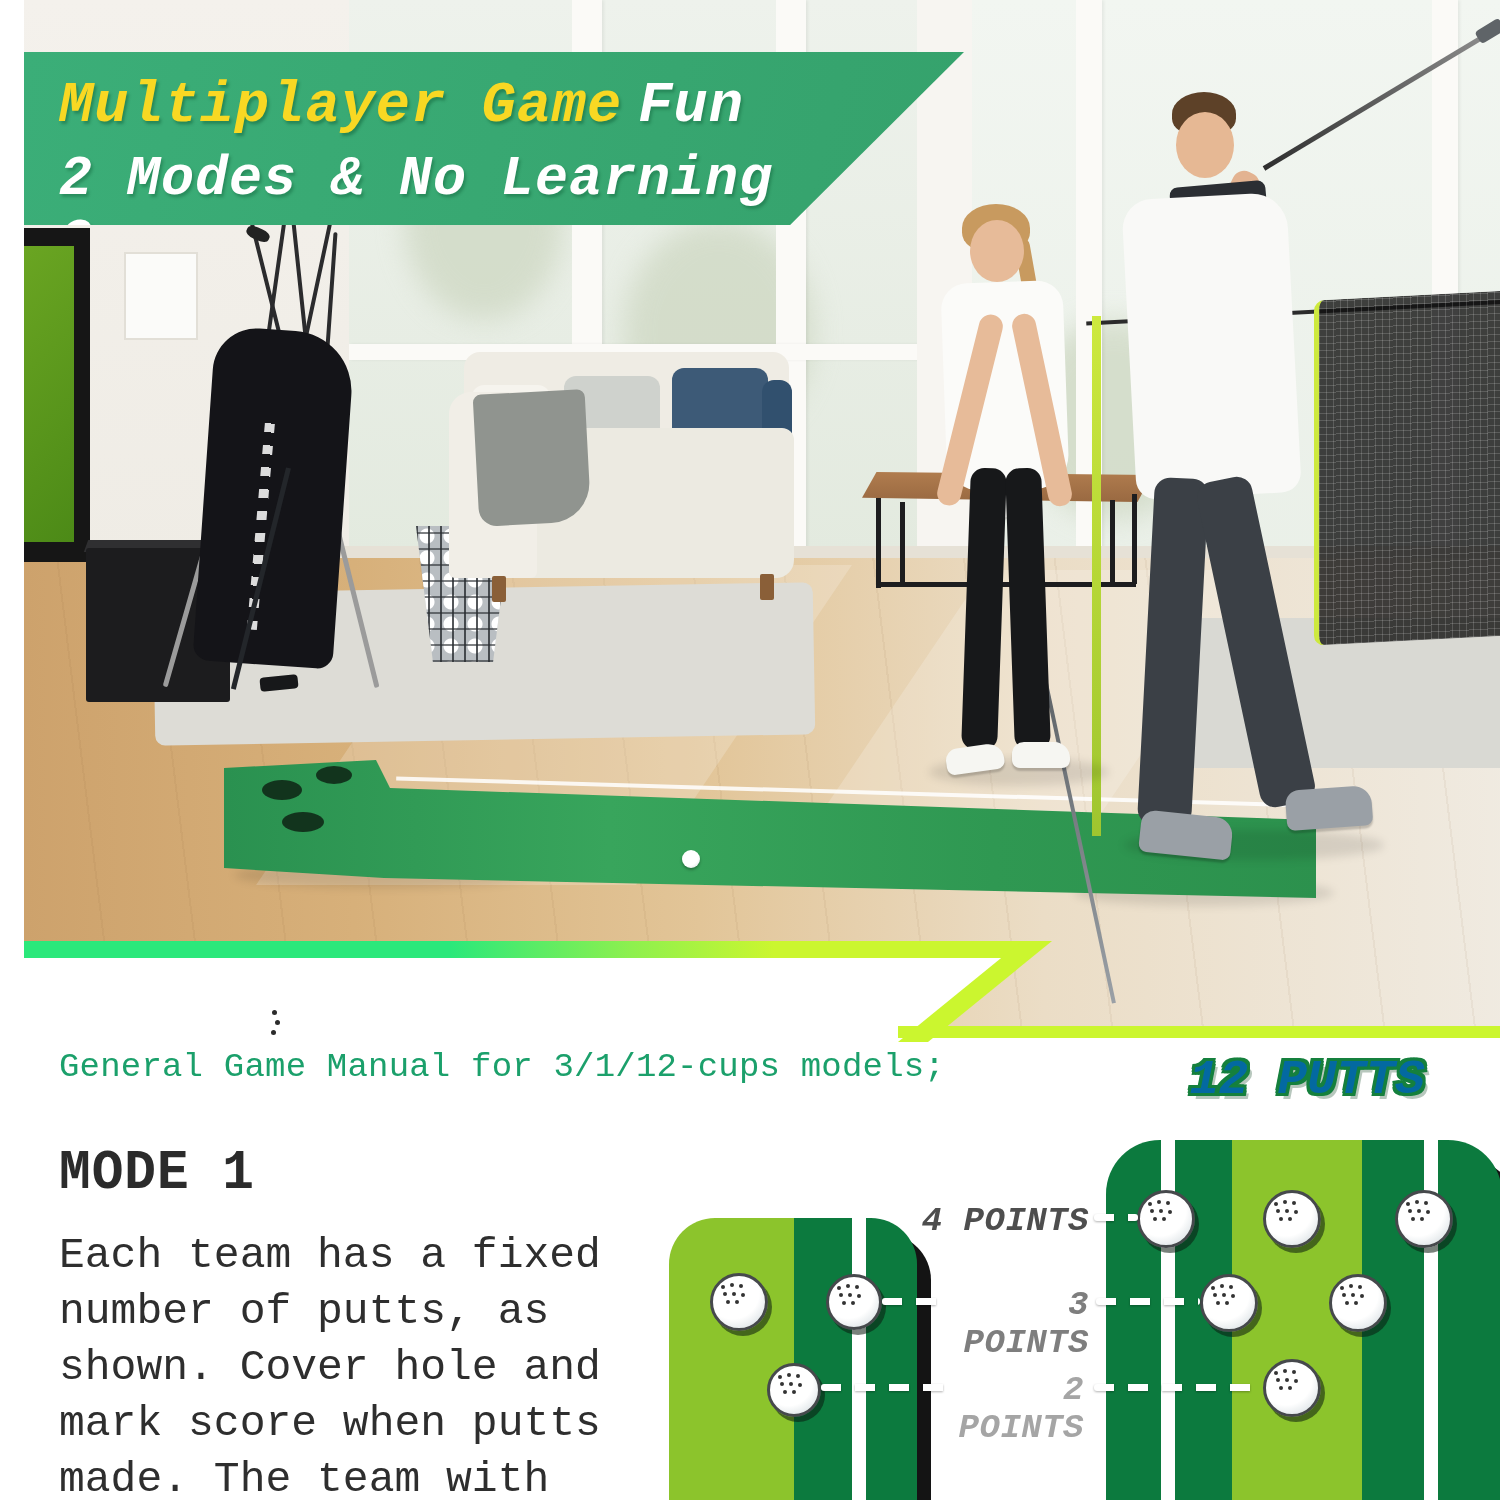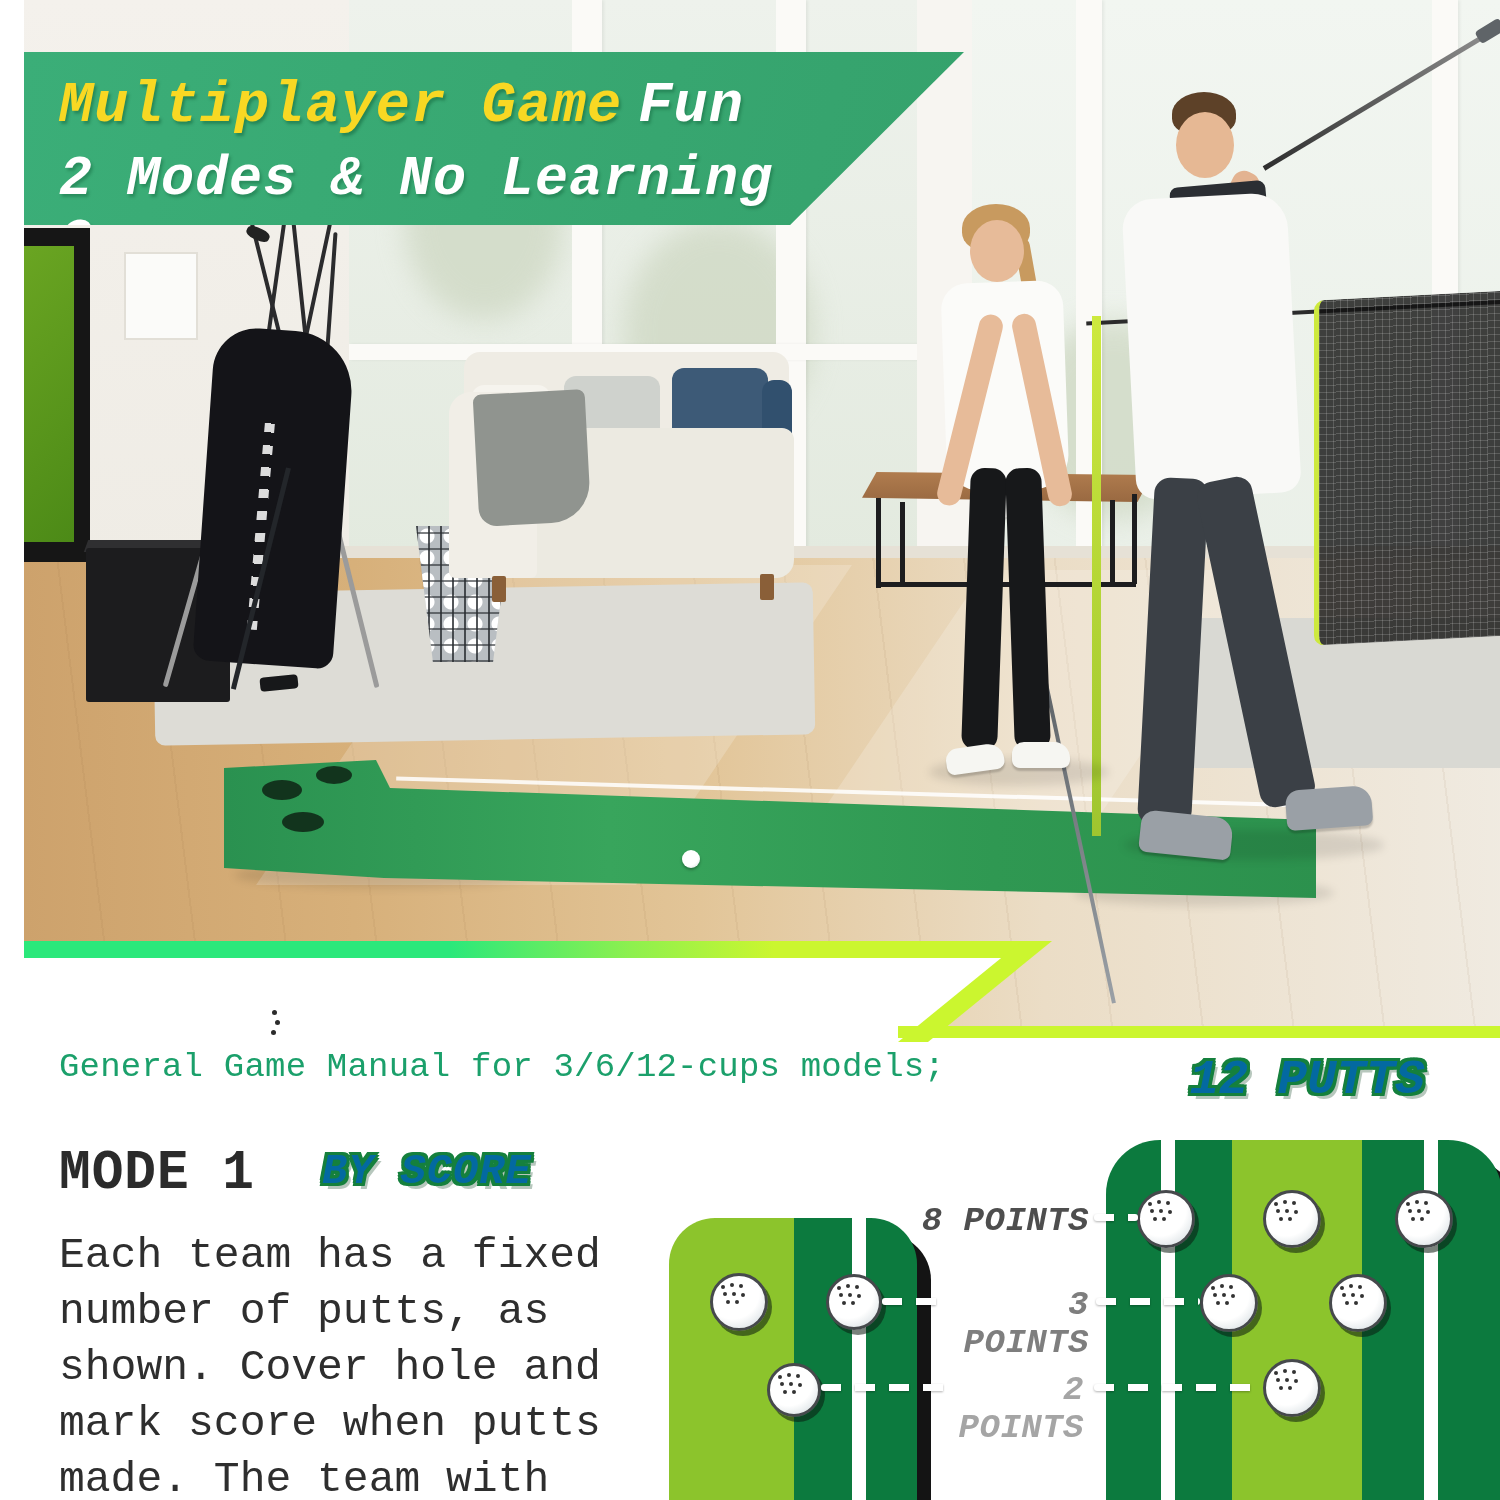--- a/index.html
+++ b/index.html
@@ -269,7 +269,7 @@
   <div id="strip-horiz"></div>
 
   <div class="abs logo-dimples"></div>
-  <div class="abs z50 manual-line" style="top:1048px;">General Game Manual for 3/6/12-cups models;</div>
+  <div class="abs z50 manual-line" style="top:1048px;">General Game Manual for 3/1/12-cups models;</div>
 
   <div class="abs z50" id="mode-title">MODE 1</div>
   <div class="abs z50 outline-green" id="mode-badge">BY SCORE</div>

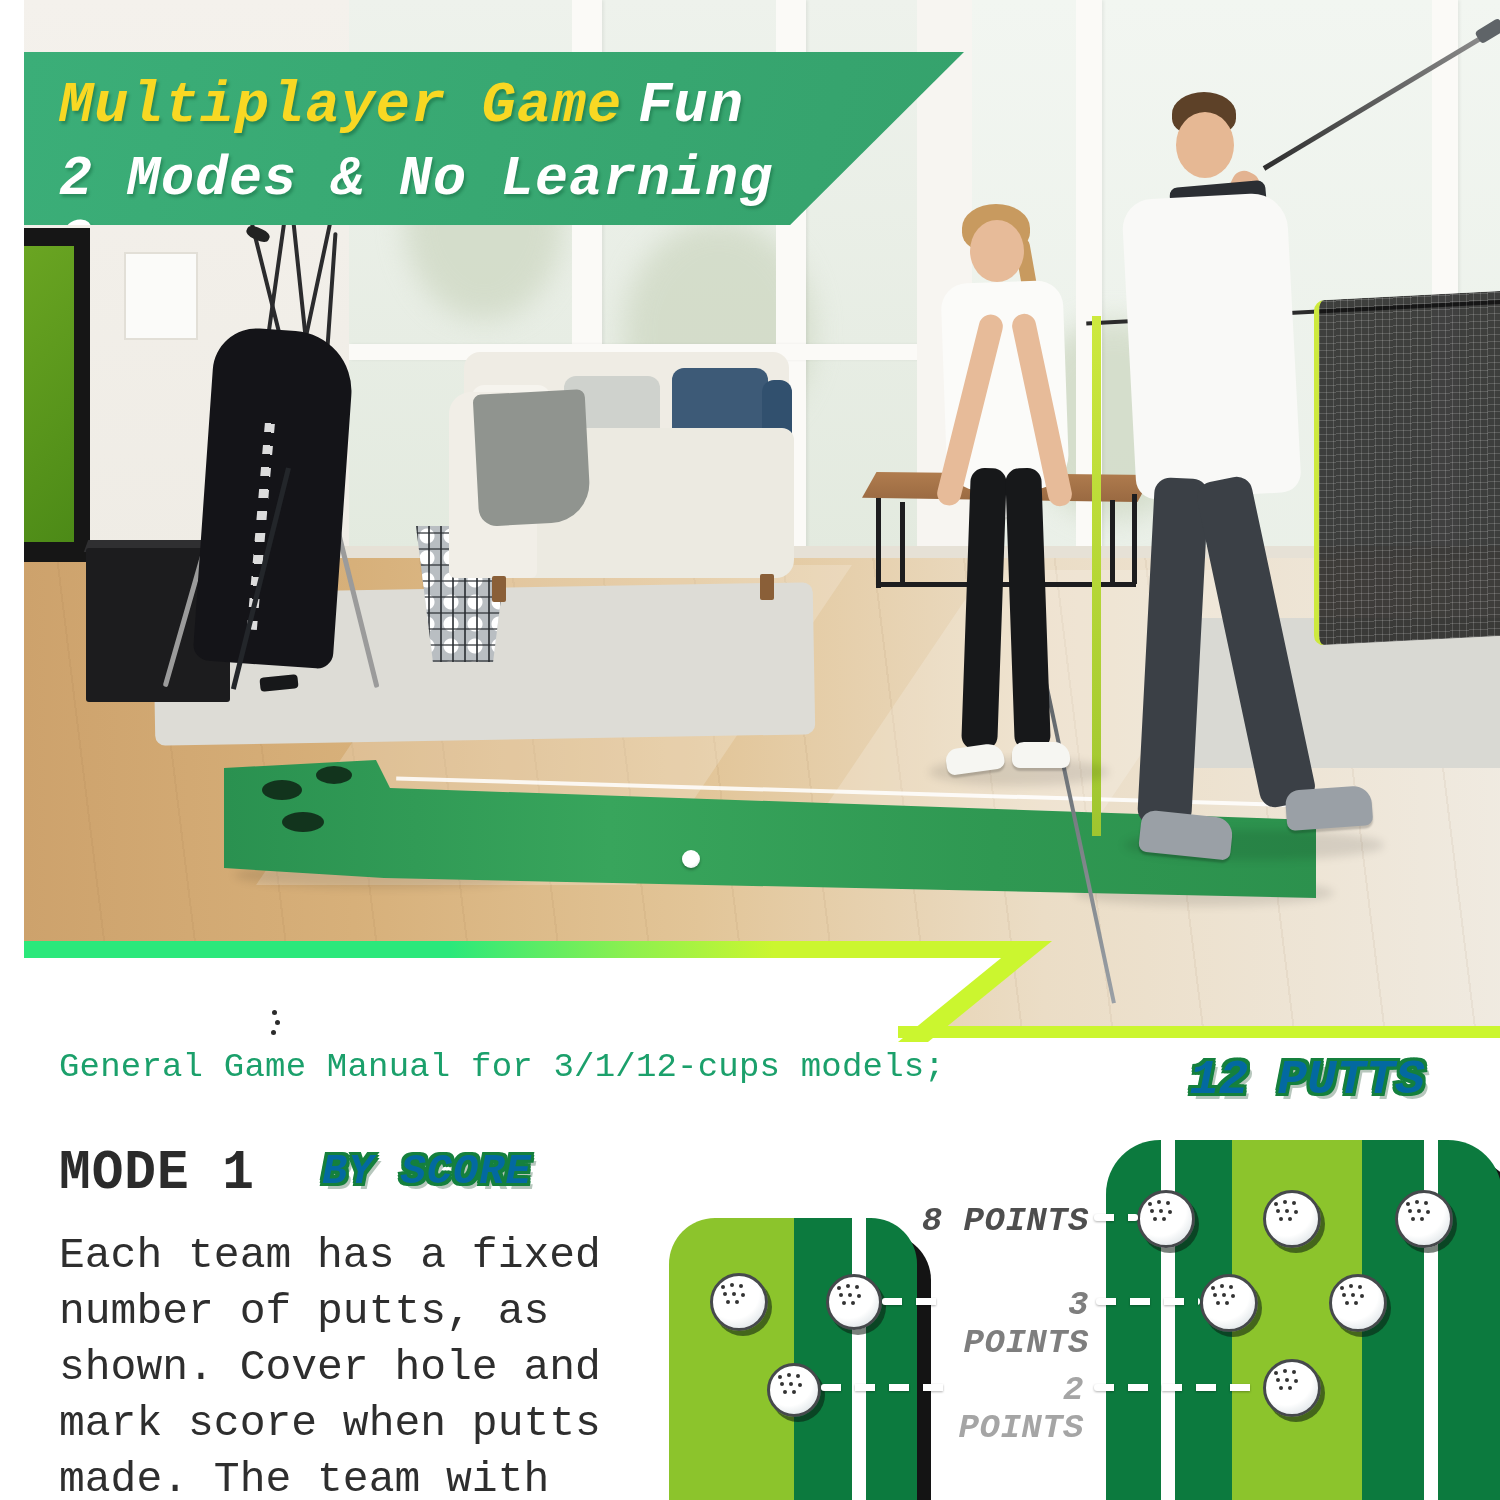--- a/index.html
+++ b/index.html
@@ -272,7 +272,6 @@
   <div class="abs z50 manual-line" style="top:1048px;">General Game Manual for 3/1/12-cups models;</div>
 
   <div class="abs z50" id="mode-title">MODE 1</div>
-  <div class="abs z50 outline-green" id="mode-badge">BY SCORE</div>
   <div class="abs z50" id="mode-desc">Each team has a fixed number of putts, as shown. Cover hole and mark score when putts made. The team with higher score using fewer putts wins.</div>
 
   <div class="abs z50 outline-green" id="putts12-label">12 PUTTS</div>

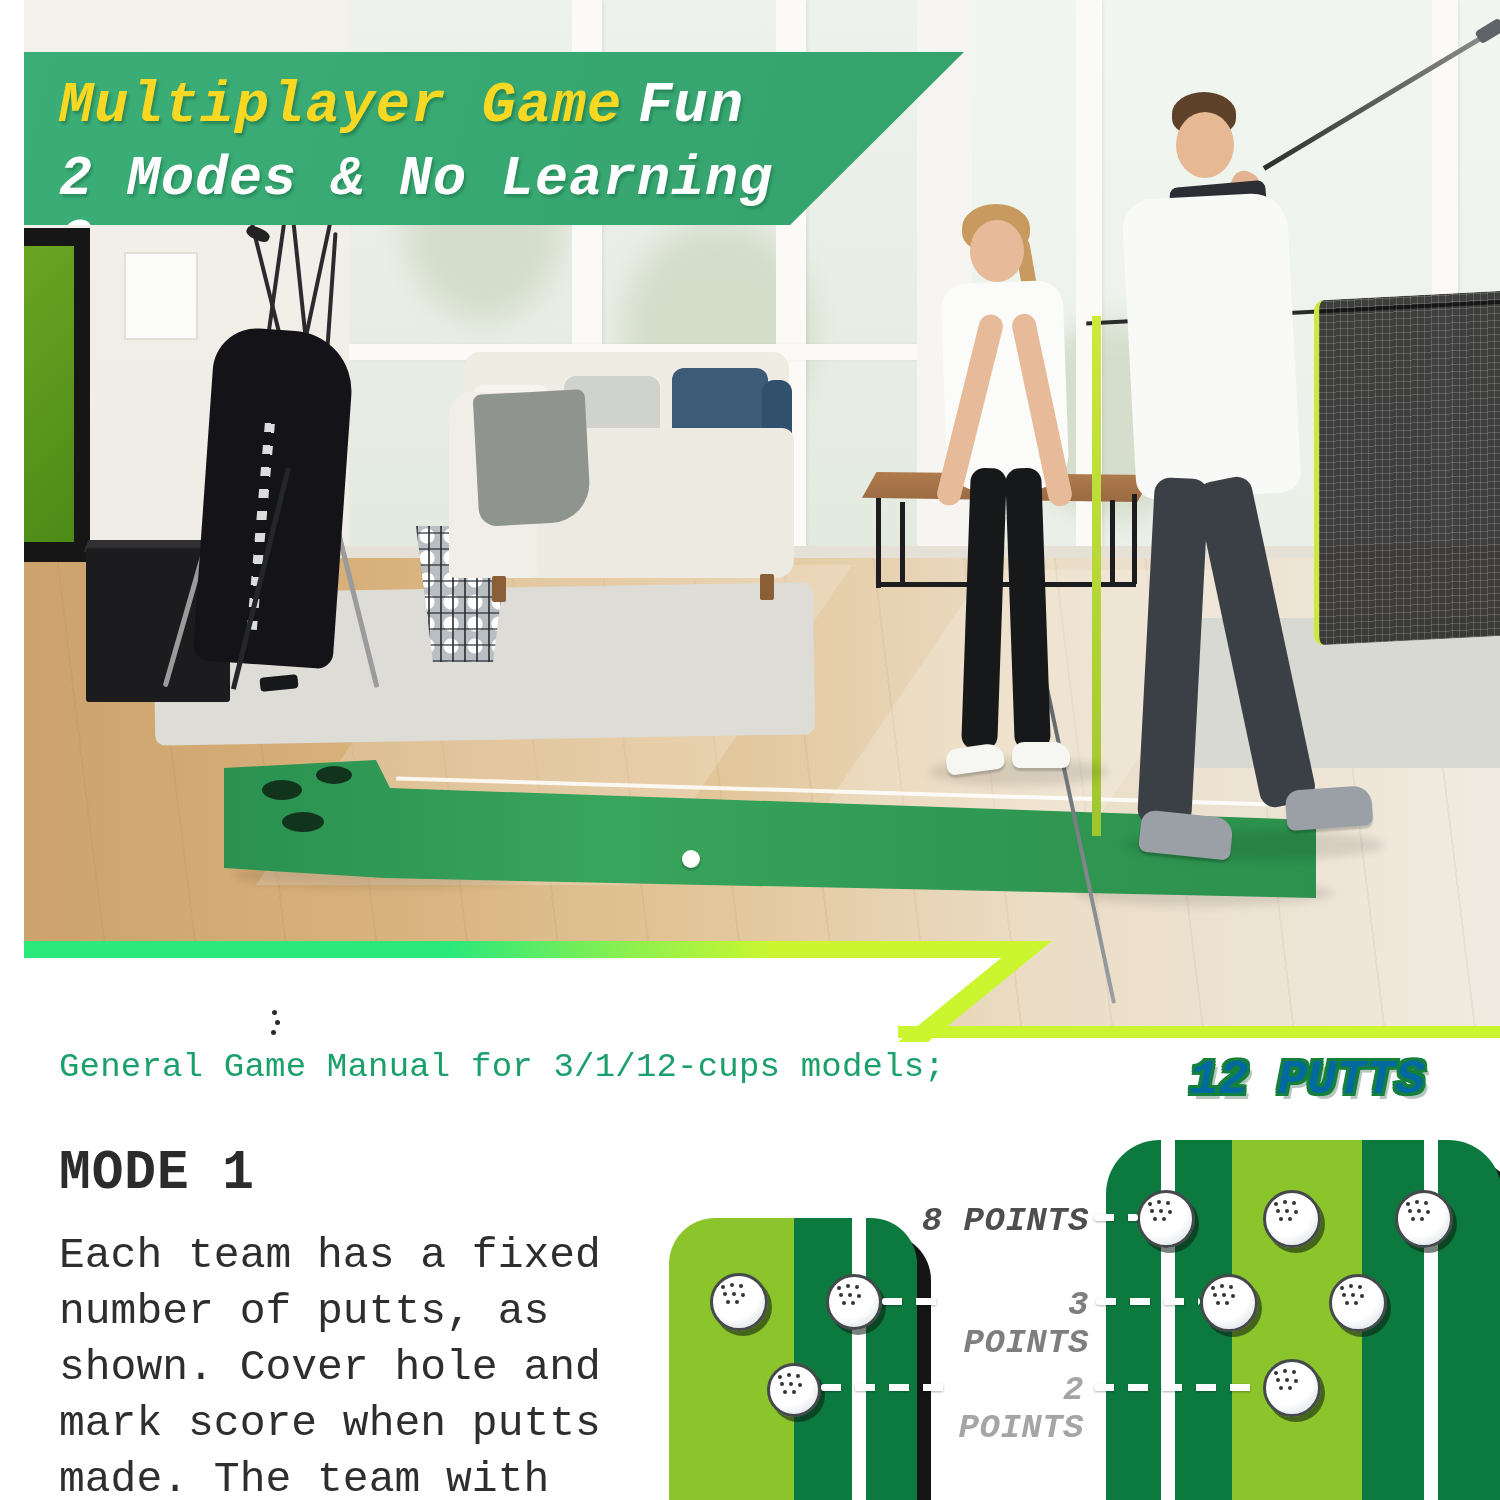--- a/index.html
+++ b/index.html
@@ -276,7 +276,7 @@
 
   <div class="abs z50 outline-green" id="putts12-label">12 PUTTS</div>
 
-  <div class="abs z50 points-label" style="left:895px;top:1202px;width:170px;color:#4e4e4e;">8 POINTS</div>
+  <div class="abs z50 points-label" style="left:895px;top:1202px;width:170px;color:#4e4e4e;">4 POINTS</div>
   <div class="abs z50 points-label" style="left:905px;top:1286px;width:160px;color:#7e7e7e;">3 POINTS</div>
   <div class="abs z50 points-label" style="left:900px;top:1371px;width:160px;color:#a5a5a5;">2 POINTS</div>
 

